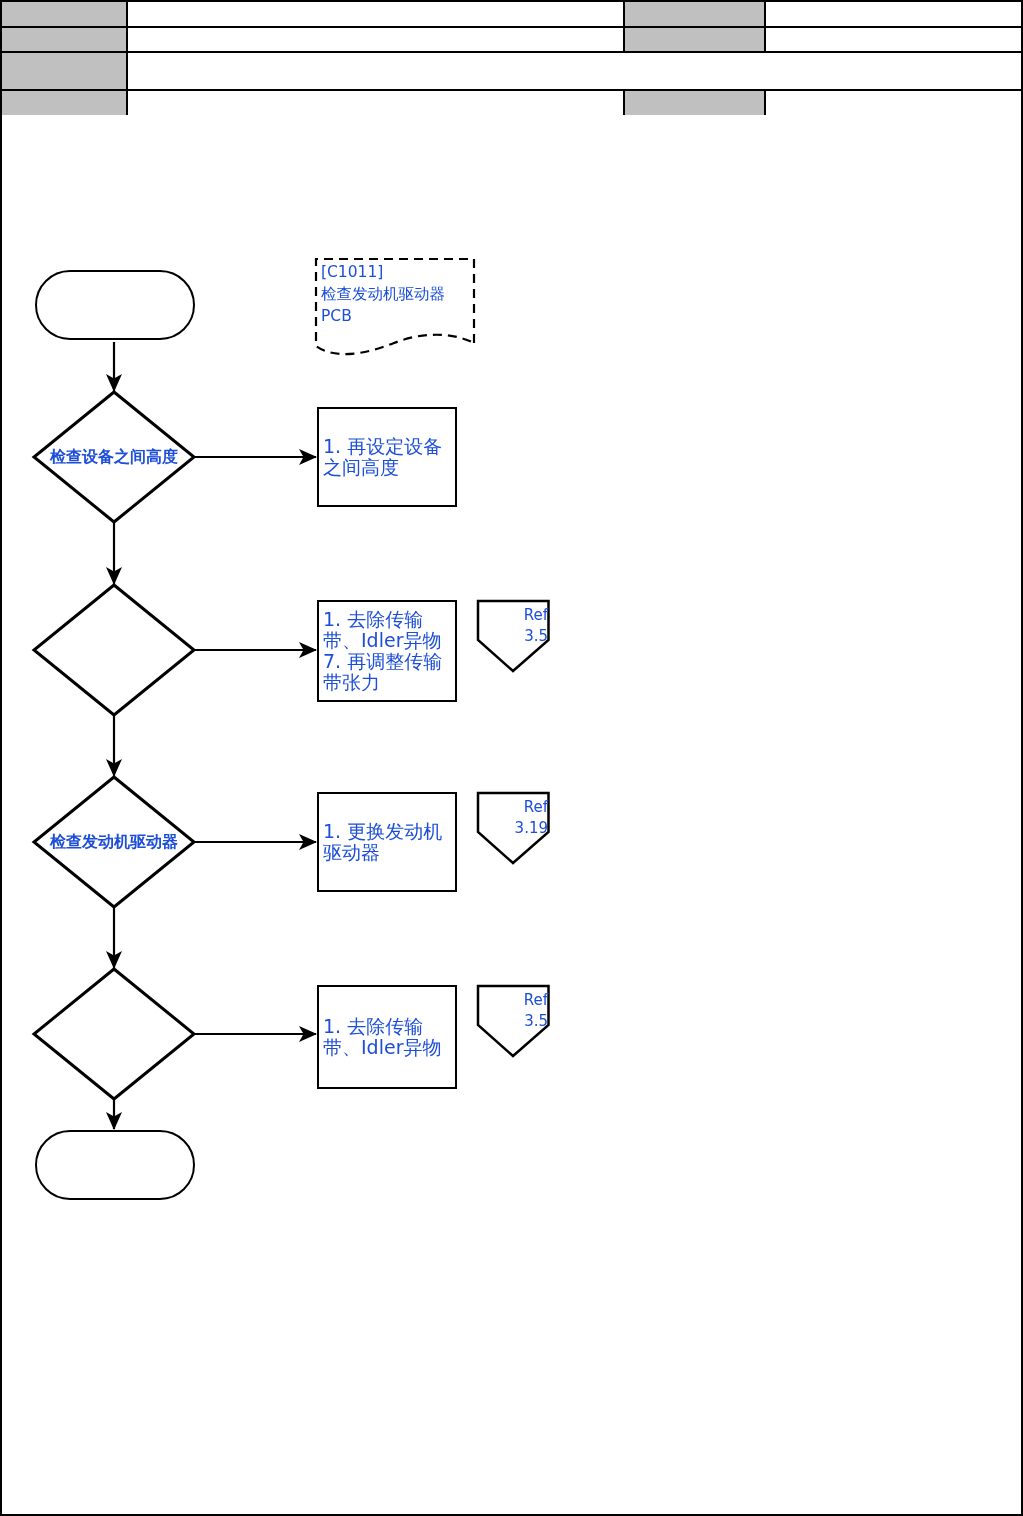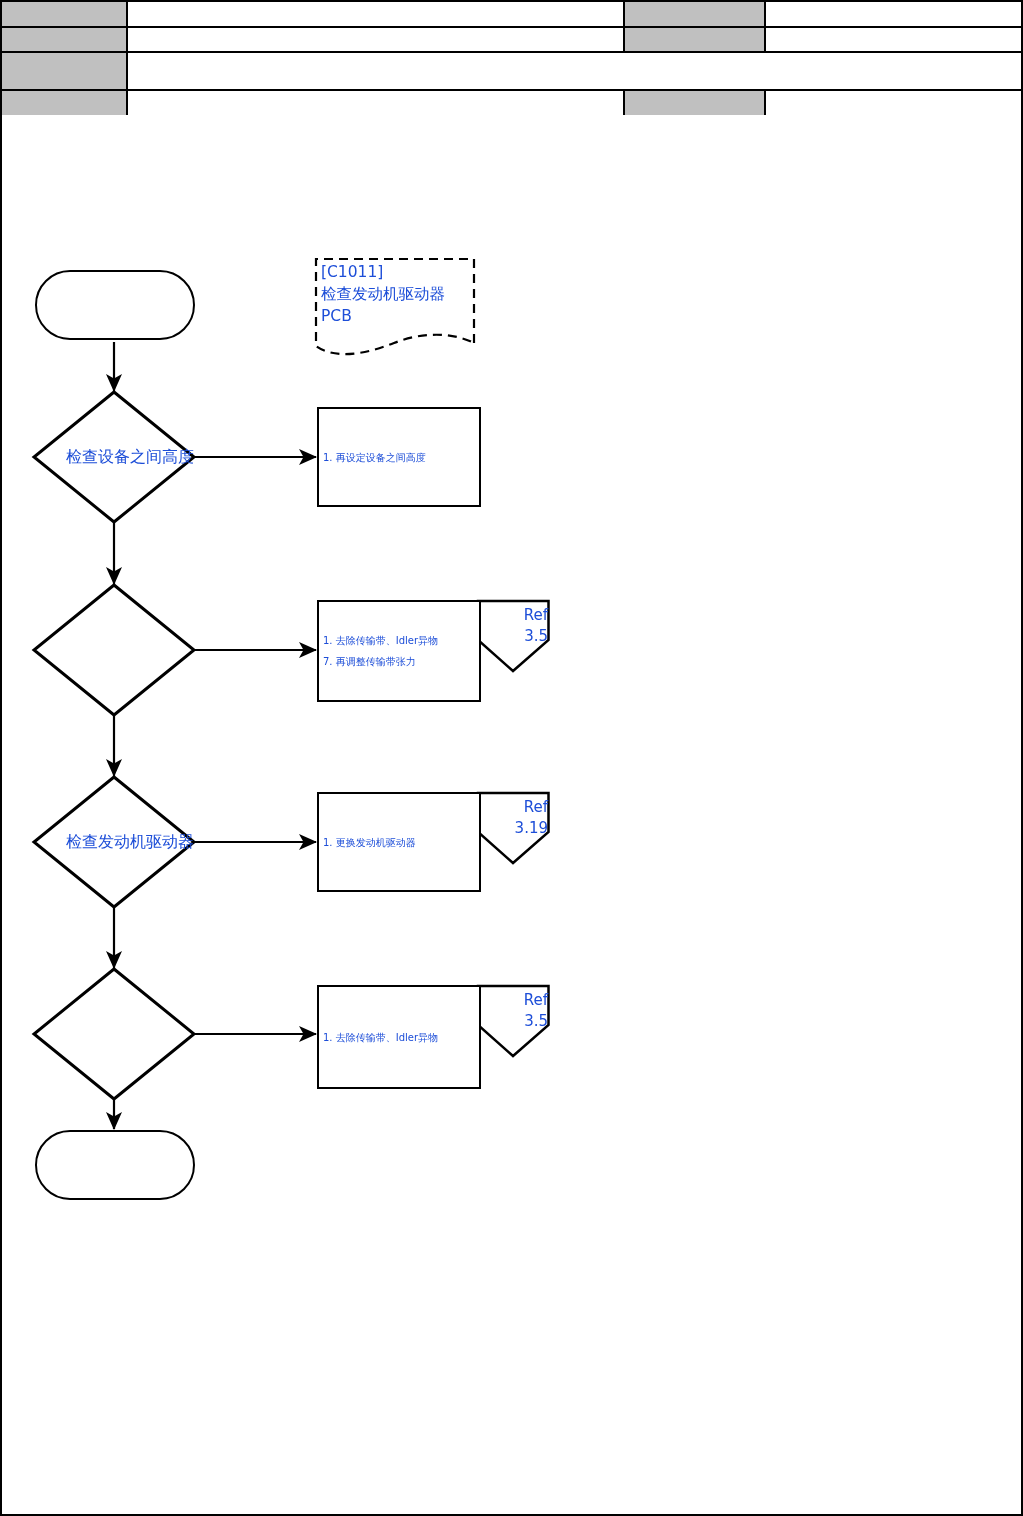--- a/index.html
+++ b/index.html
@@ -40,9 +40,9 @@
     font-size:10px;line-height:21px;
   }
   .dlabel{
-    position:absolute;left:48px;width:160px;height:44px;
+    position:absolute;left:32px;width:160px;height:44px;
     z-index:3;display:flex;align-items:center;justify-content:center;
-    font-size:16px;white-space:nowrap;
+    font-size:16px;white-space:nowrap;font-weight:bold;
   }
   .reftext{
     position:absolute;width:70px;z-index:3;

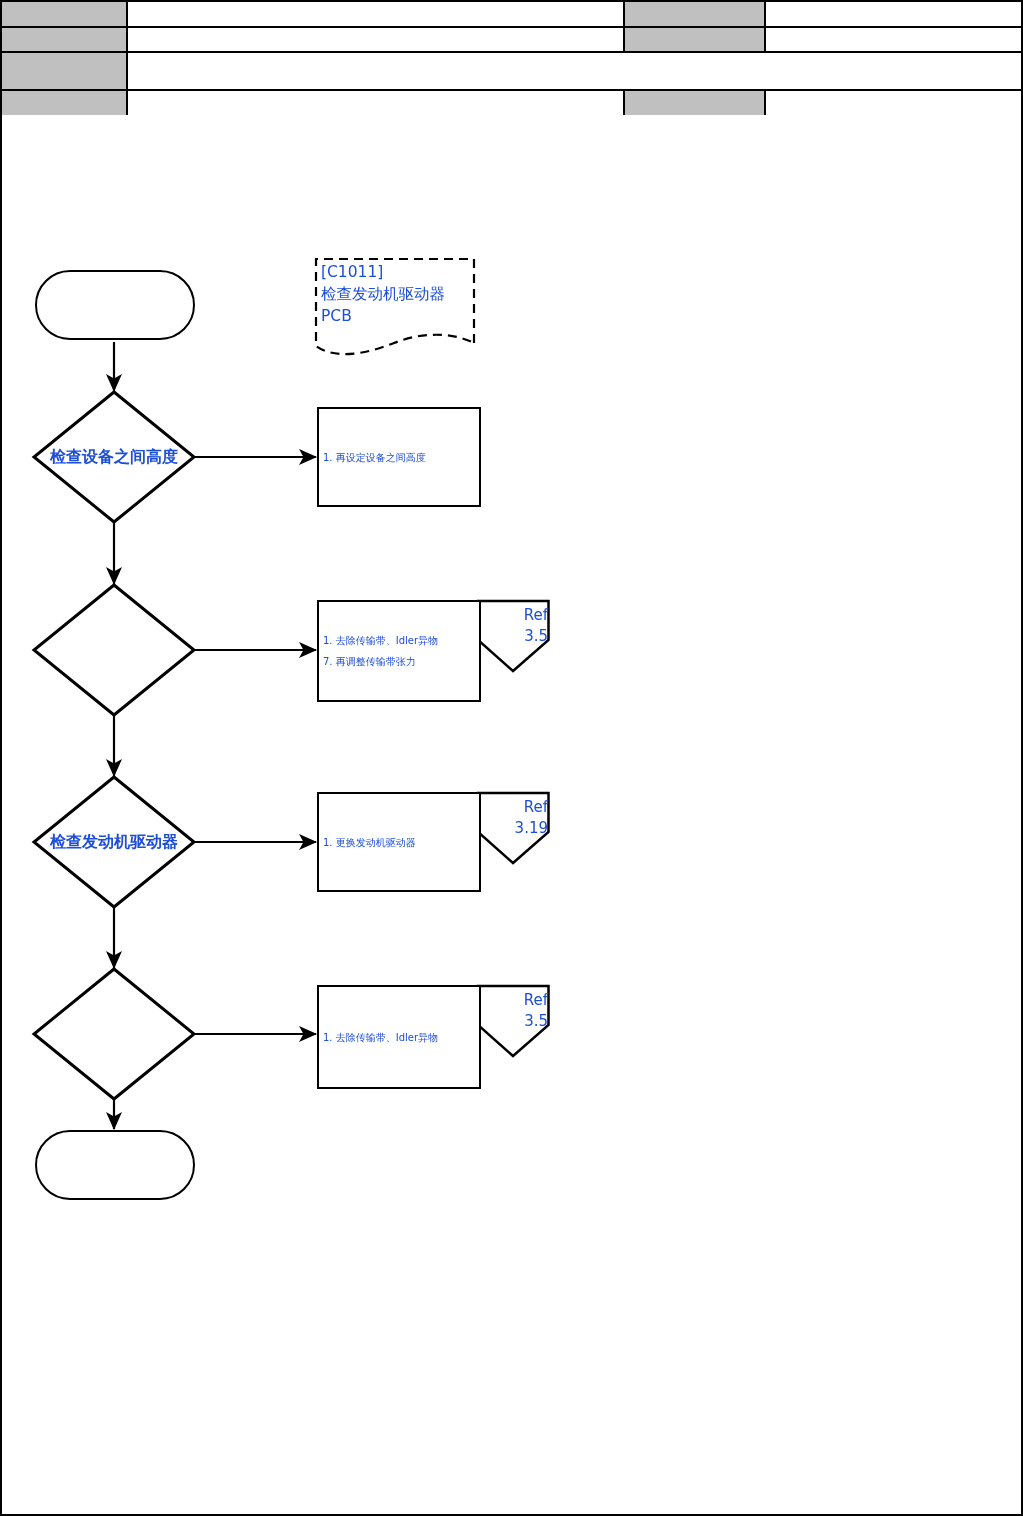--- a/index.html
+++ b/index.html
@@ -32,12 +32,12 @@
     box-sizing:border-box;z-index:2;background:#fff;
   }
   .pbox{
-    position:absolute;left:315px;width:164px;
+    position:absolute;left:315px;width:140px;
     border:2.5px solid #000;box-sizing:border-box;
     background:#fff;z-index:2;
     display:flex;flex-direction:column;justify-content:center;
     padding:2px 2px 2px 4px;
-    font-size:10px;line-height:21px;
+    font-size:19px;line-height:21px;
   }
   .dlabel{
     position:absolute;left:32px;width:160px;height:44px;

